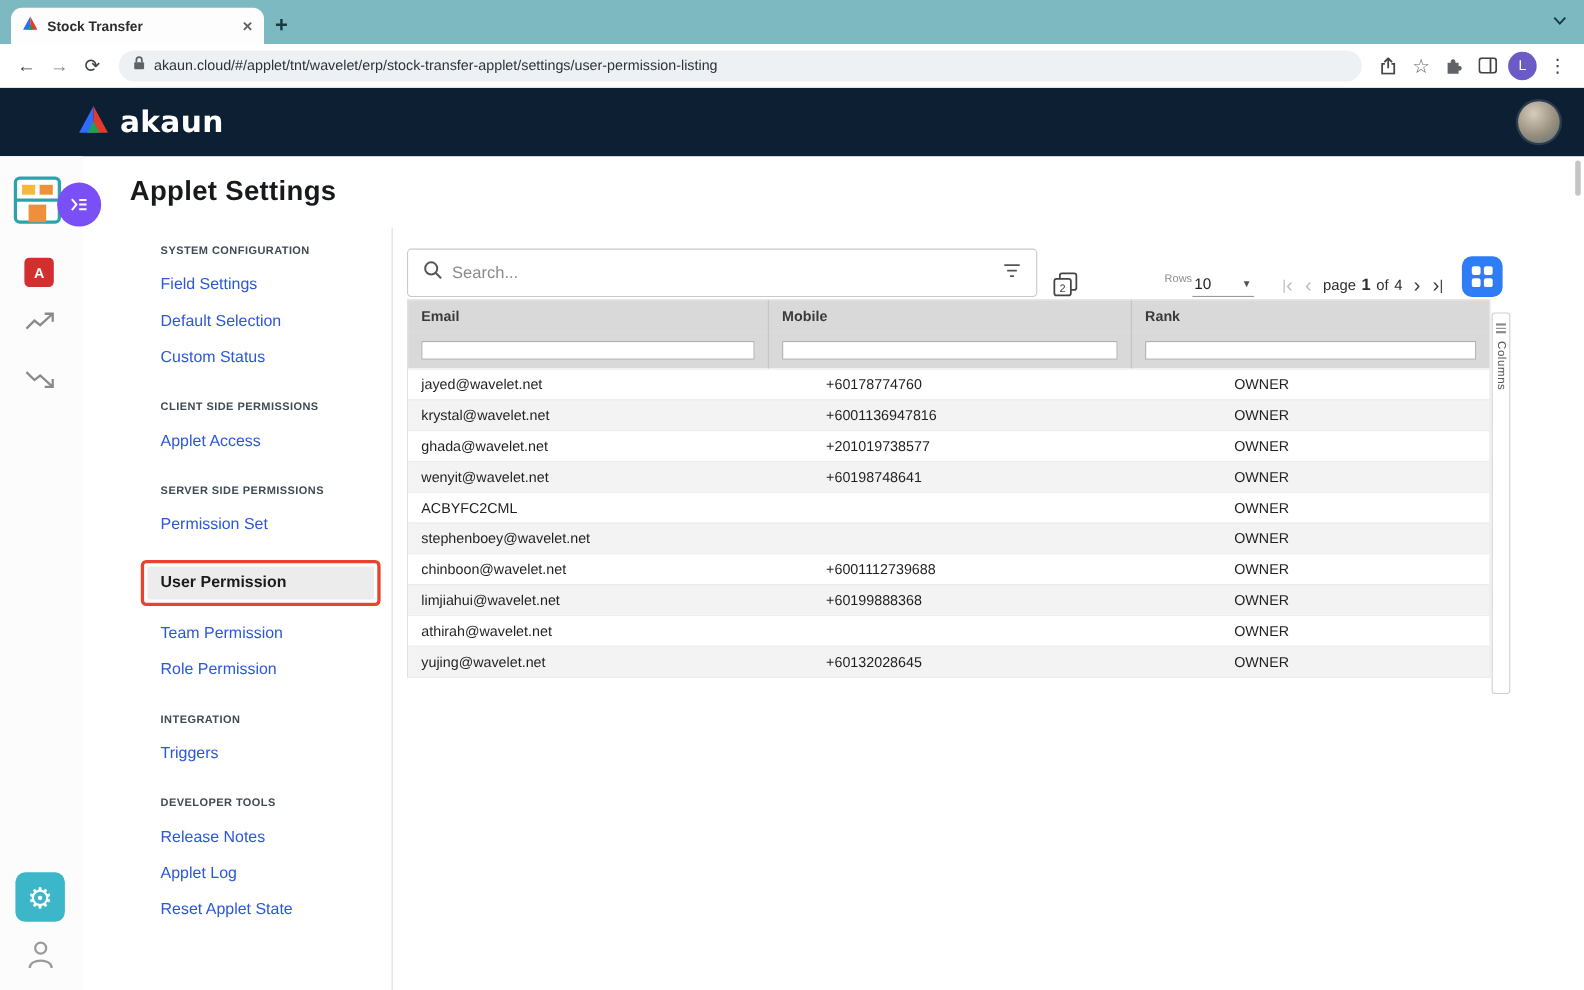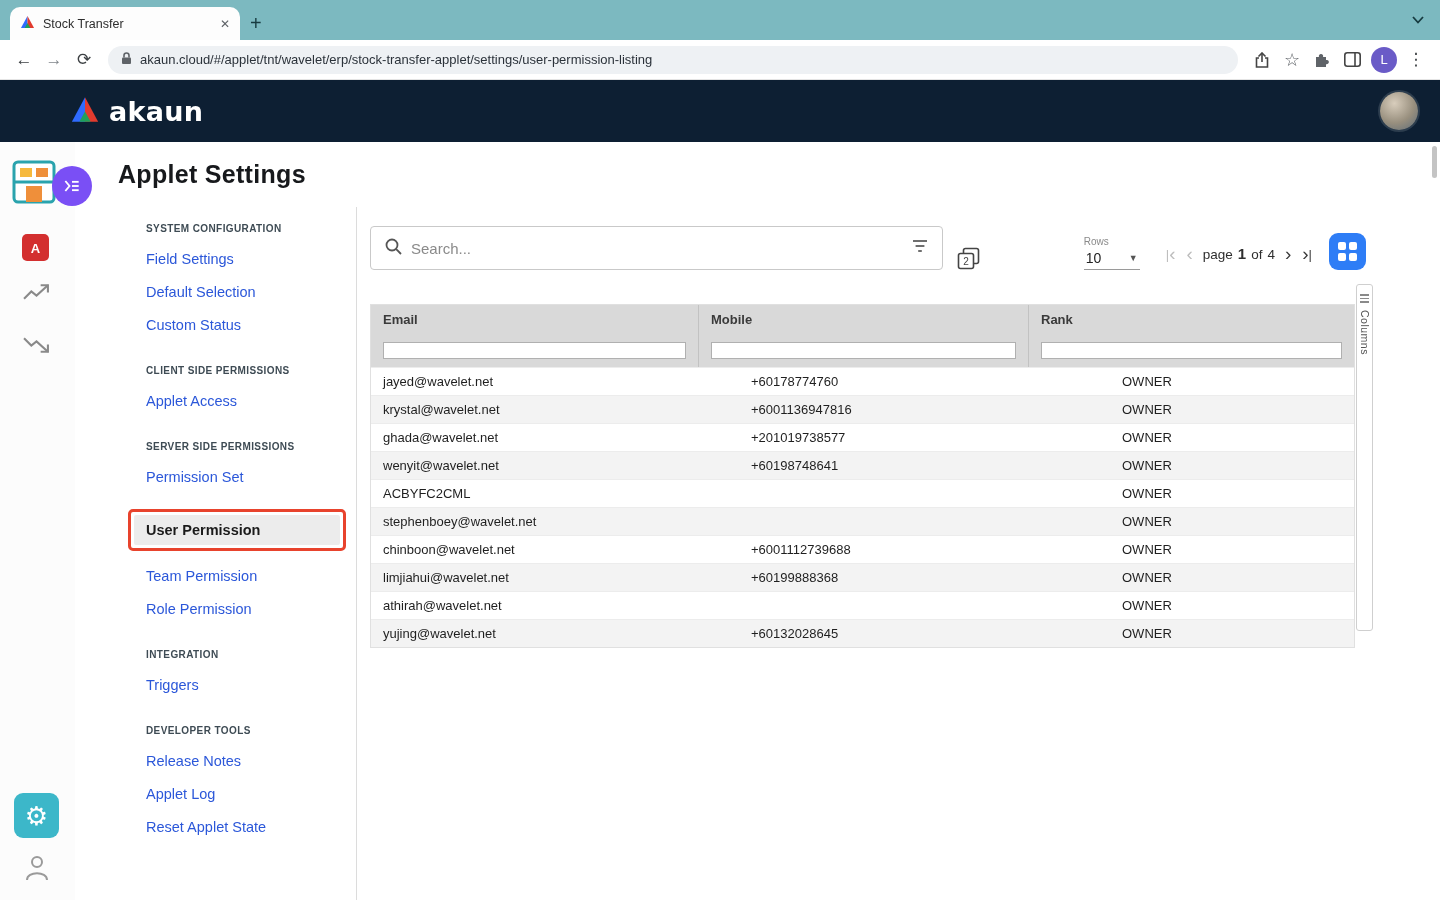--- a/index.html
+++ b/index.html
@@ -7,7 +7,7 @@
     font-family:"Liberation Sans", sans-serif; }
 
   
-  .tabstrip { height:40px; background:#7cb9c0; display:flex; align-items:flex-end; position:relative; }
+  .tabstrip { height:40px; background:#7cb9c0; display:flex; align-items:flex-end; position:relative;font-weight:bold; }
   .tab { margin-left:10px; width:230px; height:33px; background:#fdfdfd; border-radius:10px 10px 0 0;
          display:flex; align-items:center; padding:0 10px; gap:8px; }
   .tab-title { font-size:12.5px; color:#2d2d2d; flex:1; white-space:nowrap; overflow:hidden; }

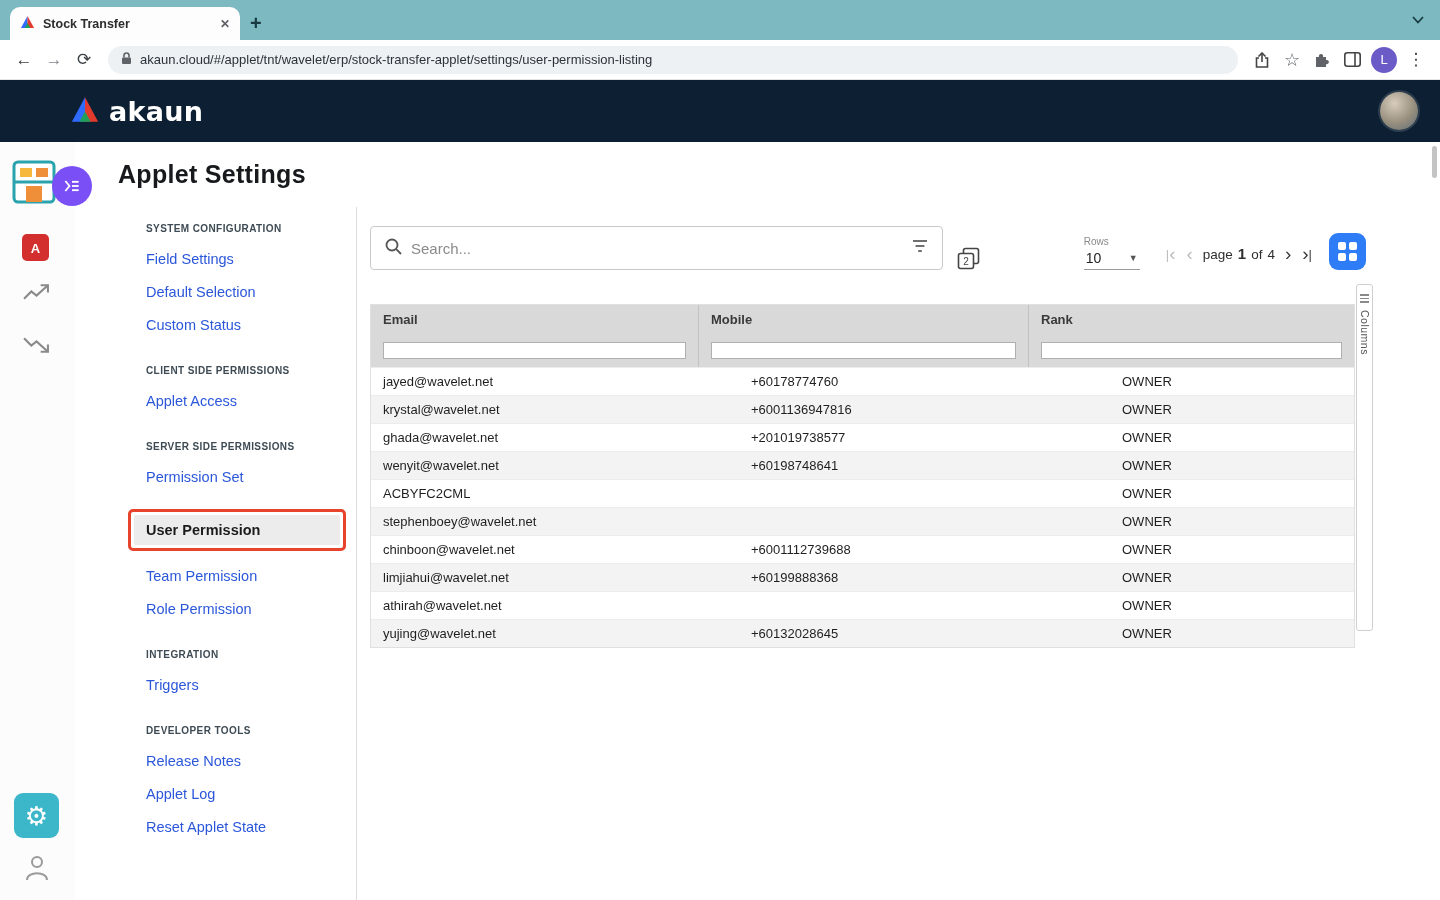--- a/index.html
+++ b/index.html
@@ -71,7 +71,7 @@
   .pages-btn { margin-left:14px; display:flex; align-items:center; }
 
   .pager { margin-left:auto; display:flex; align-items:center; gap:9px; }
-  .rows-box { display:flex; flex-direction:column; margin-right:16px; }
+  .rows-box { display:flex; flex-direction:row; margin-right:16px; }
   .rows-label { font-size:10px; color:#8a8a8a; margin-bottom:1px; }
   .rows-select { width:56px; display:flex; align-items:center; justify-content:space-between;
                  border-bottom:1px solid #9a9a9a; font-size:14px; color:#222; padding:2px 2px 3px 2px; cursor:pointer; }

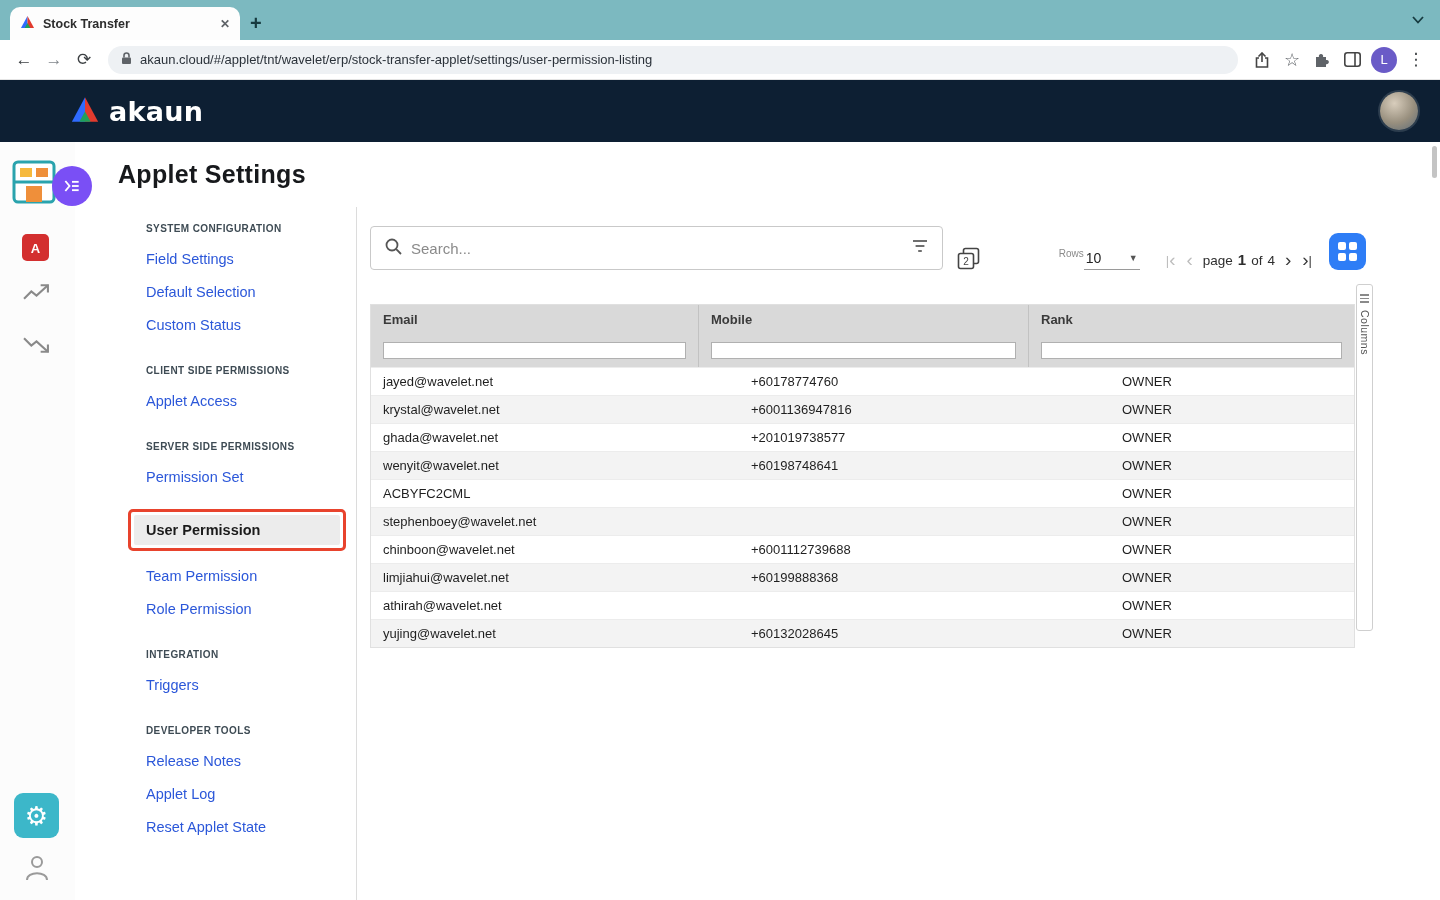--- a/index.html
+++ b/index.html
@@ -86,7 +86,7 @@
   .grid-ico { display:grid; grid-template-columns:8px 8px; grid-template-rows:8px 8px; gap:2.5px; }
   .grid-ico span { background:#fff; border-radius:2px; }
 
-  .data-table { margin-top:34px; width:985px; border:1px solid #e0e0e0; }
+  .data-table { margin-top:2px; width:985px; border:1px solid #e0e0e0; }
   .thead { display:flex; background:#d9d9d9; height:28px; align-items:center; }
   .tfilter { display:flex; background:#d9d9d9; height:34px; align-items:center; }
   .hcell { font-size:13px; font-weight:700; color:#3a3a3a; padding-left:12px; }

